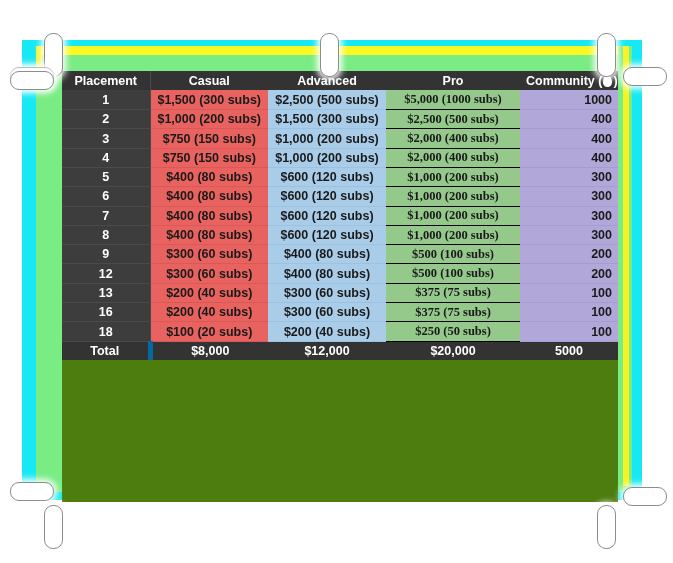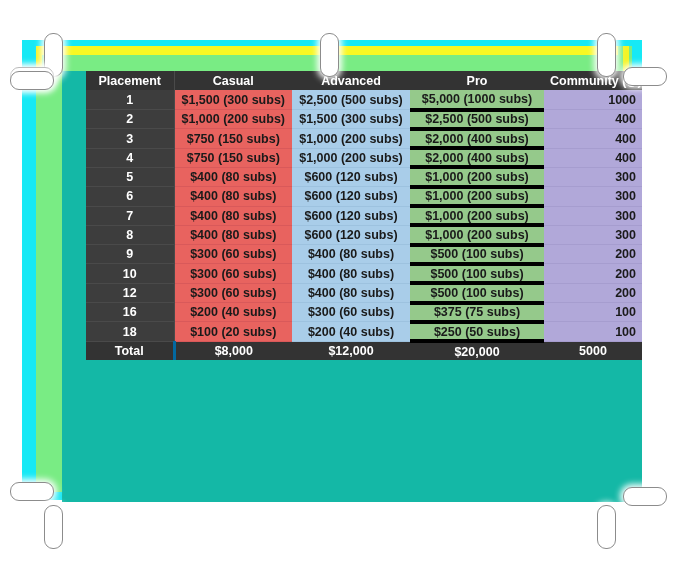--- a/index.html
+++ b/index.html
@@ -76,8 +76,7 @@
     top: 71px;
     width: 556px;
     height: 431px;
-    background: #14b8a6;
-    padding-left: 24px;
+    background: #4d7c0f;
   }
 
   table.prize-table {

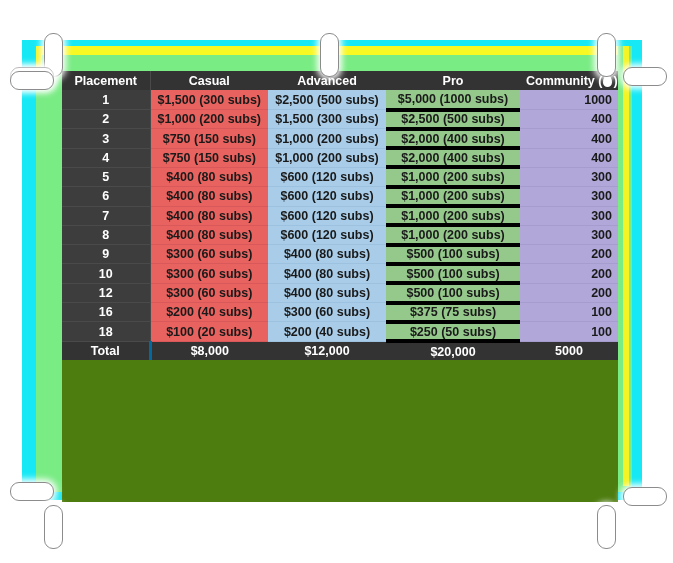--- a/index.html
+++ b/index.html
@@ -133,7 +133,8 @@
   tbody td.cell-pro {
     background: #95c98b;
     color: #1a1a1a;
-    border-bottom: 4px solid #000000;
+    border-bottom: 1px solid #000000;
+    font-family: Liberation Serif, serif;
   }
   tbody td.cell-comm {
     background: #b1a8d9;

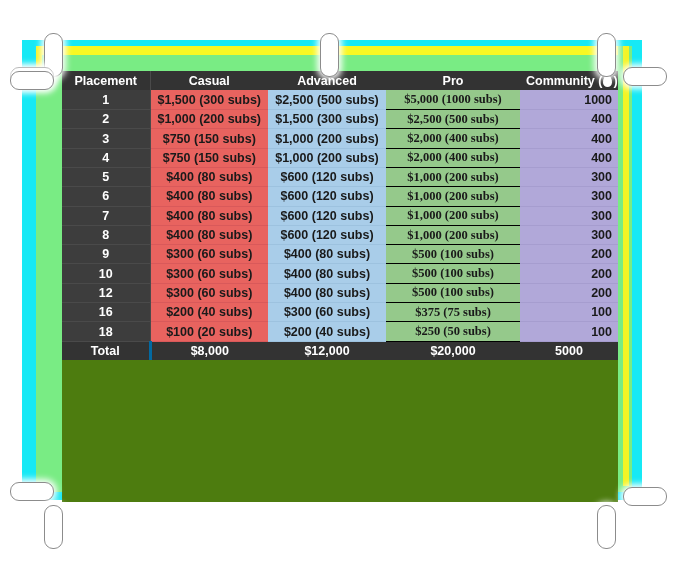--- a/index.html
+++ b/index.html
@@ -274,13 +274,6 @@
             <td class="cell-comm">200</td>
           </tr>
           <tr>
-            <td class="cell-place">10</td>
-            <td class="cell-casual">$300 (60 subs)</td>
-            <td class="cell-adv">$400 (80 subs)</td>
-            <td class="cell-pro">$500 (100 subs)</td>
-            <td class="cell-comm">200</td>
-          </tr>
-          <tr>
             <td class="cell-place">12</td>
             <td class="cell-casual">$300 (60 subs)</td>
             <td class="cell-adv">$400 (80 subs)</td>

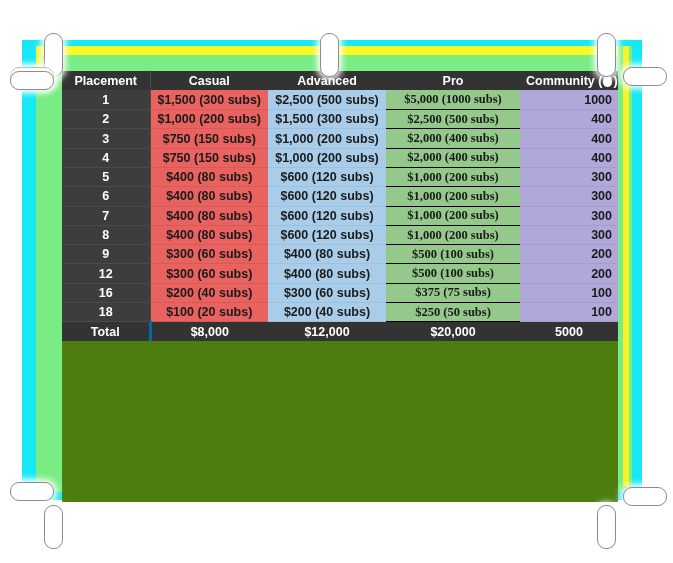--- a/index.html
+++ b/index.html
@@ -281,6 +281,13 @@
             <td class="cell-comm">200</td>
           </tr>
           <tr>
+            <td class="cell-place">13</td>
+            <td class="cell-casual">$200 (40 subs)</td>
+            <td class="cell-adv">$300 (60 subs)</td>
+            <td class="cell-pro">$375 (75 subs)</td>
+            <td class="cell-comm">100</td>
+          </tr>
+          <tr>
             <td class="cell-place">16</td>
             <td class="cell-casual">$200 (40 subs)</td>
             <td class="cell-adv">$300 (60 subs)</td>

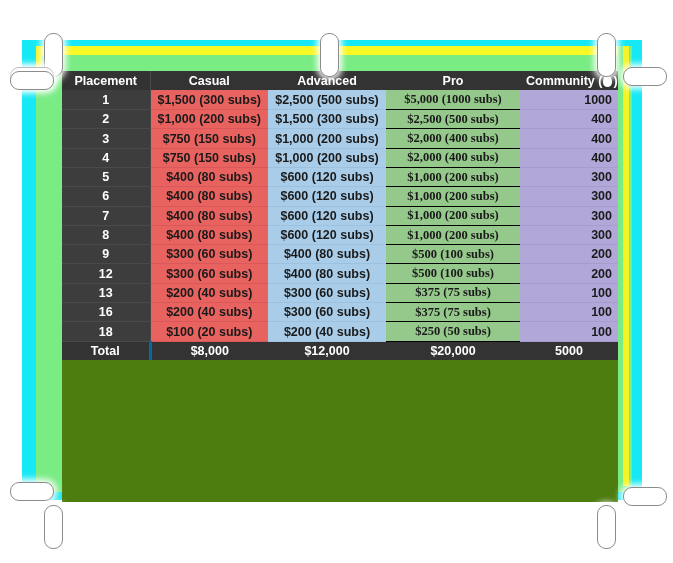--- a/index.html
+++ b/index.html
@@ -150,7 +150,7 @@
     font-size: 13px;
     border-top: 1px solid #2a2a2a;
   }
-  tfoot td.foot-place { border-right: 3px solid #0369a1; }
+  tfoot td.foot-place { border-right: 5px solid #0369a1; }
 
   .egg-icon {
     display: inline-block;

